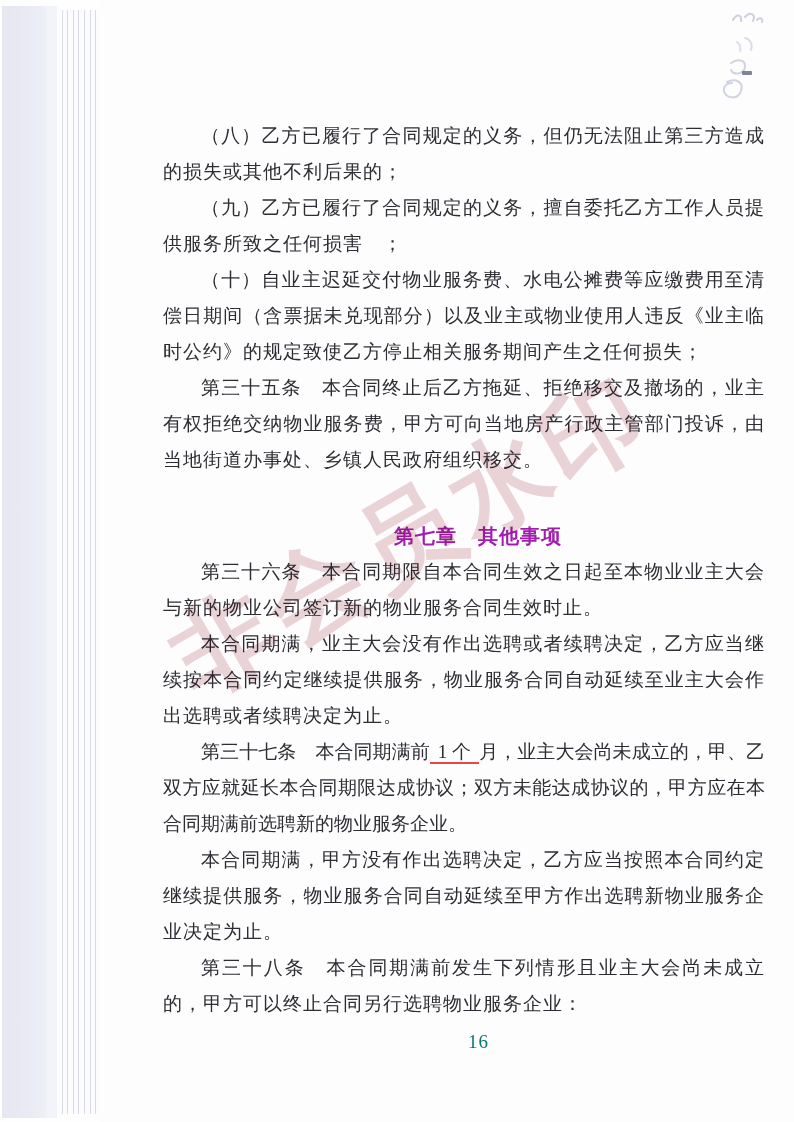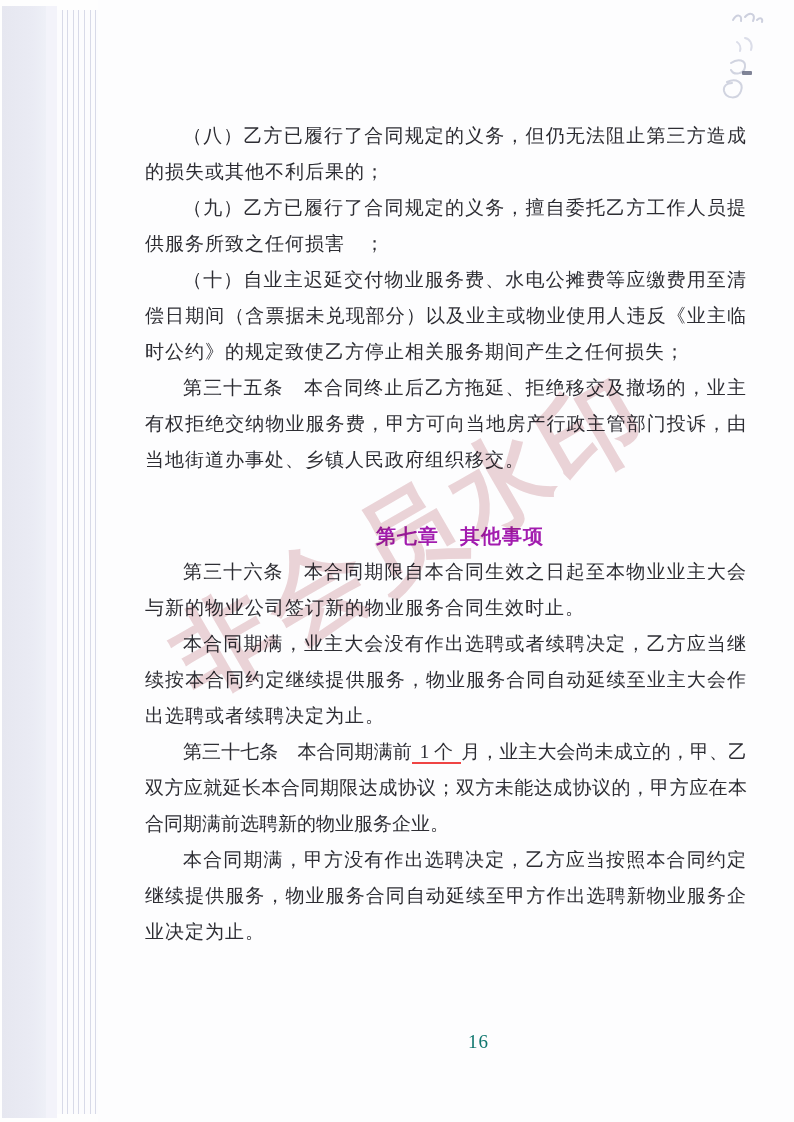--- a/index.html
+++ b/index.html
@@ -38,7 +38,7 @@
     background: #fdfdfe;
   }
   .textblock {
-    position: absolute; left: 47px; top: 118px;
+    position: absolute; left: 65px; top: 118px;
     width: 602px;
     font-size: 19px; line-height: 36px;
     letter-spacing: 1px;

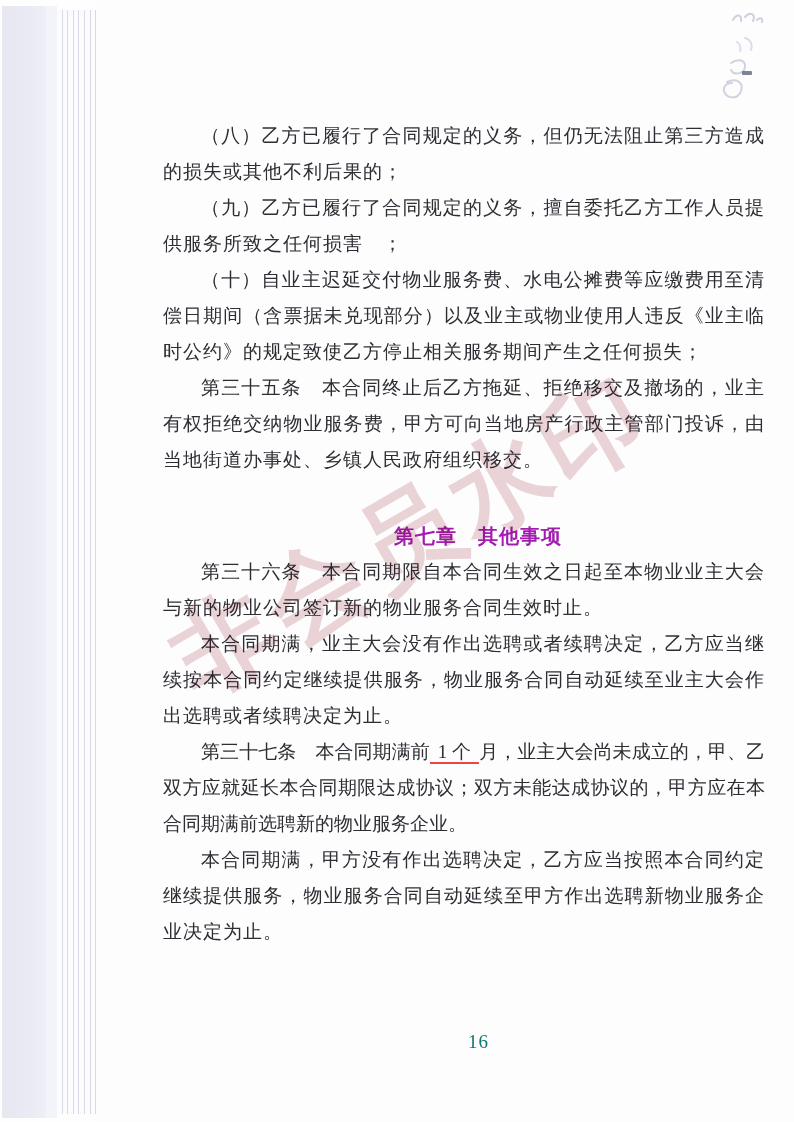--- a/index.html
+++ b/index.html
@@ -130,6 +130,7 @@
 
       <p>本合同期满，甲方没有作出选聘决定，乙方应当按照本合同约定继续提供服务，物业服务合同自动延续至甲方作出选聘新物业服务企业决定为止。</p>
 
+      <p><span class="b">第三十八条</span><span>　本合同期满前发生下列情形且业主大会尚未成立的，甲方可以终止合同另行选聘物业服务企业：</span></p>
 
     </main>
 

